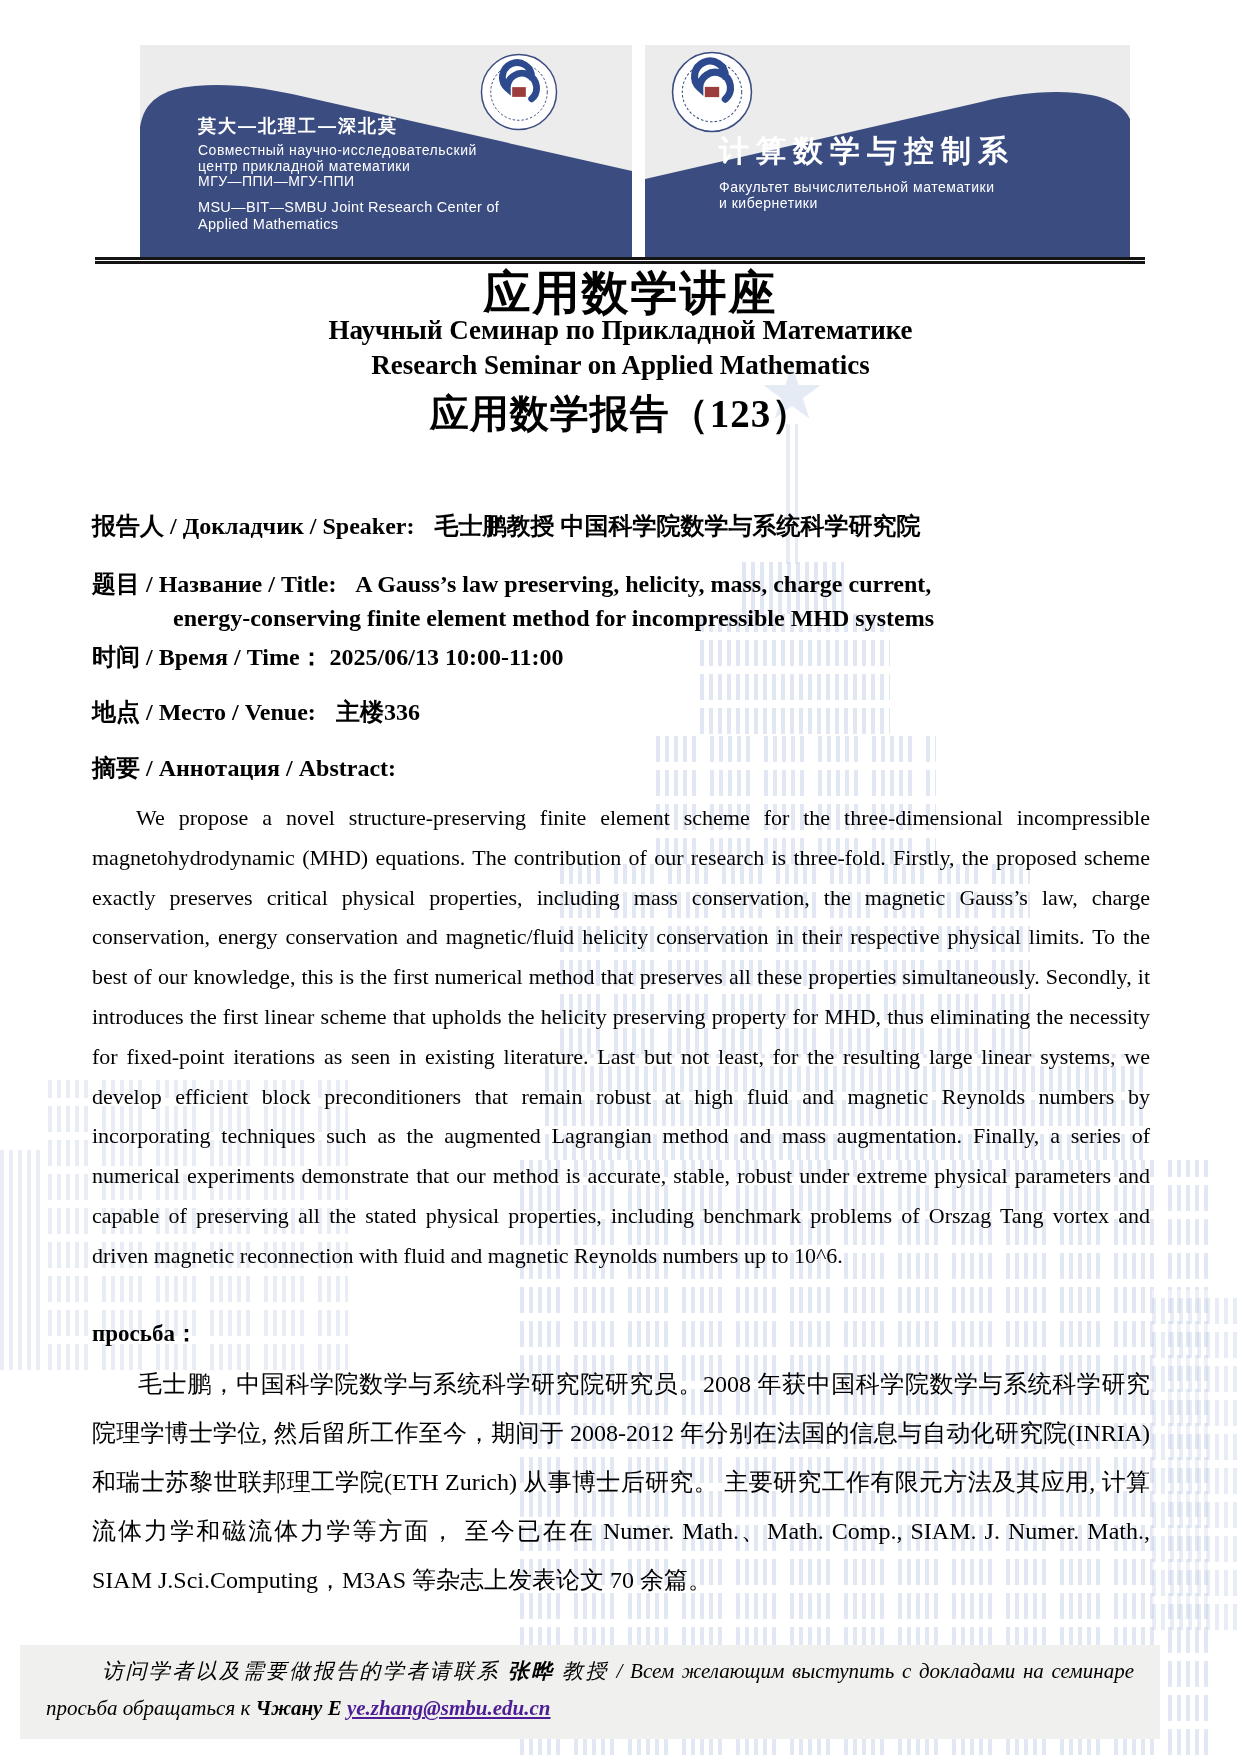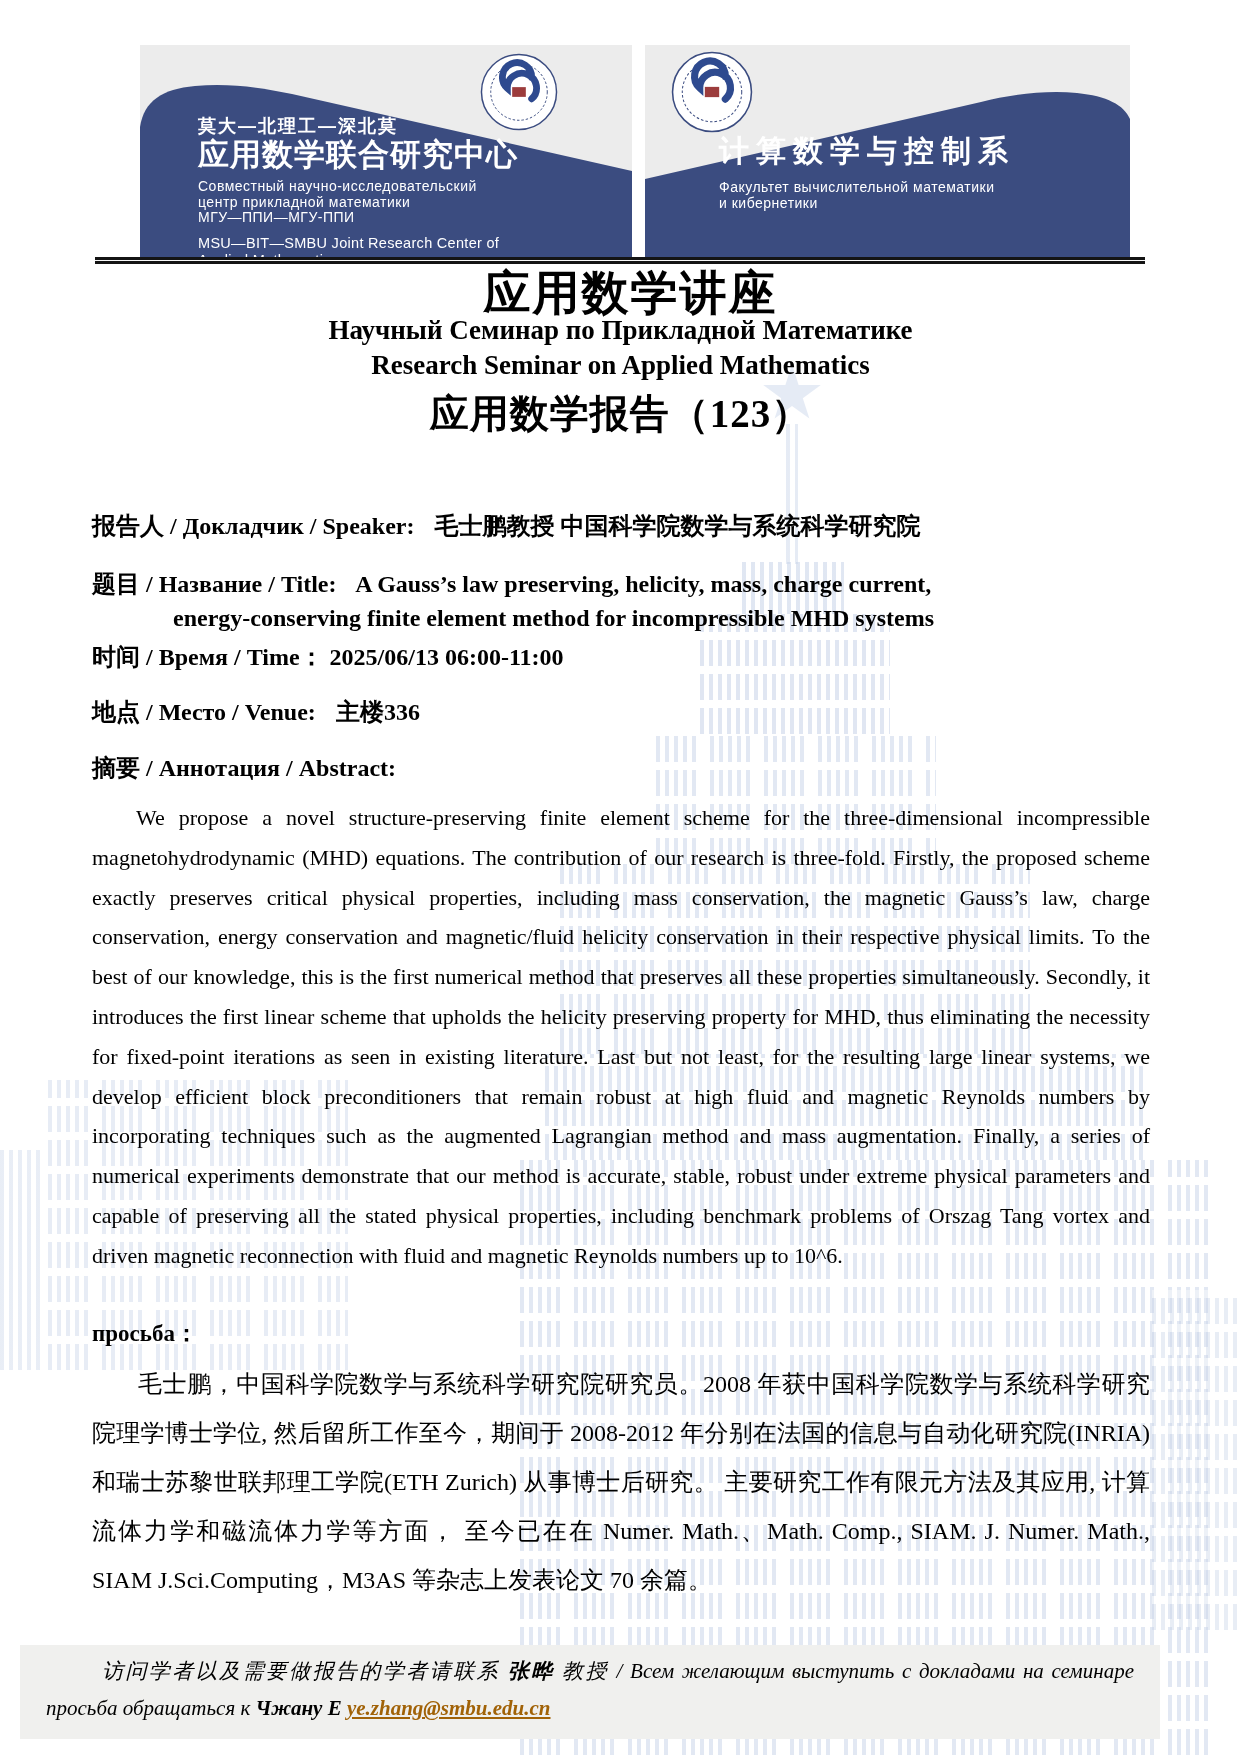--- a/index.html
+++ b/index.html
@@ -111,7 +111,6 @@
         </svg>
         <div class="btext bl-text">
           <div class="bl-cn-small">莫大—北理工—深北莫</div>
-          <div class="bl-cn-big">应用数学联合研究中心</div>
           <div class="bl-ru">
             <div>Совместный  научно-исследовательский</div>
             <div>центр  прикладной  математики</div>

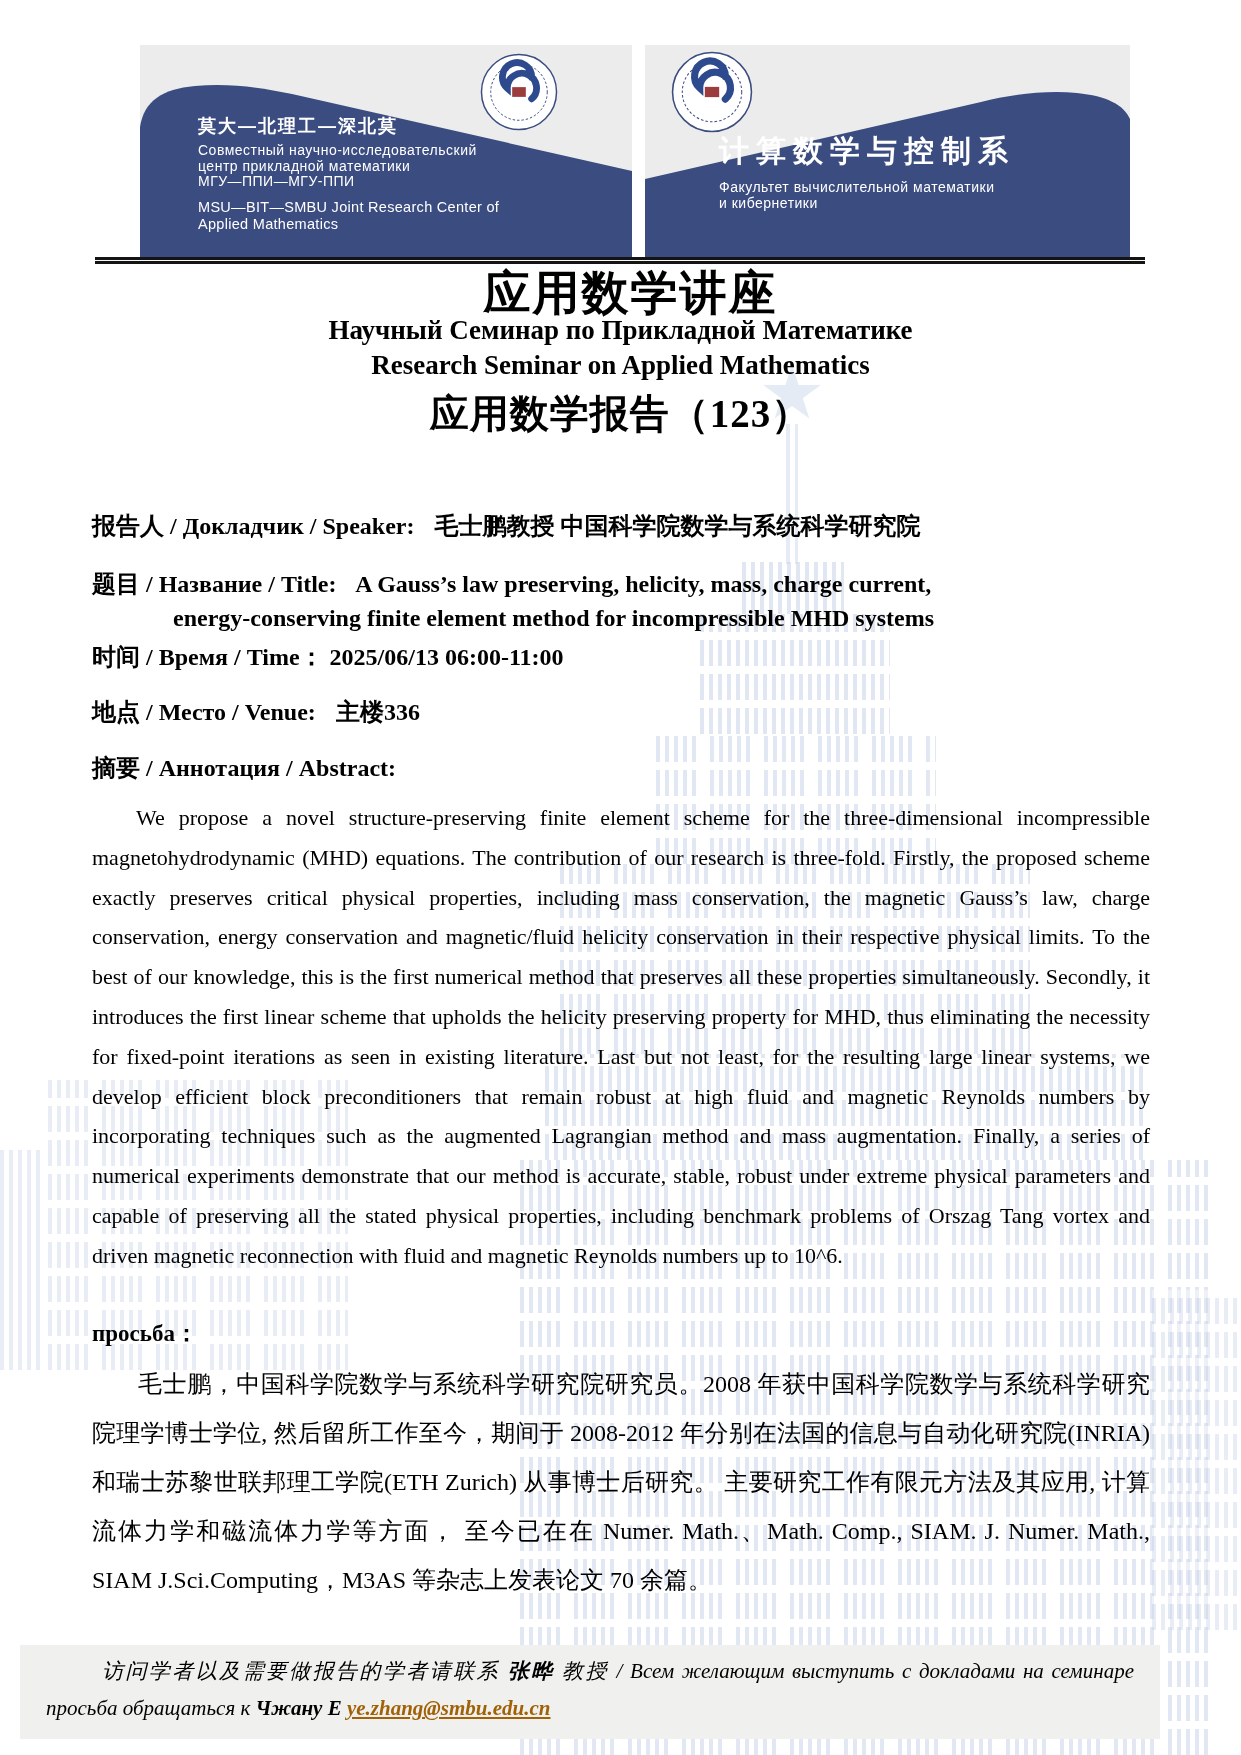--- a/index.html
+++ b/index.html
@@ -166,7 +166,7 @@
 
     <div class="detail d-time">
       <span>时间  / Время / Time：</span>
-      <span>2025/06/13 06:00-11:00</span>
+      <span>2025/06/13 10:00-11:00</span>
     </div>
 
     <div class="detail d-venue">

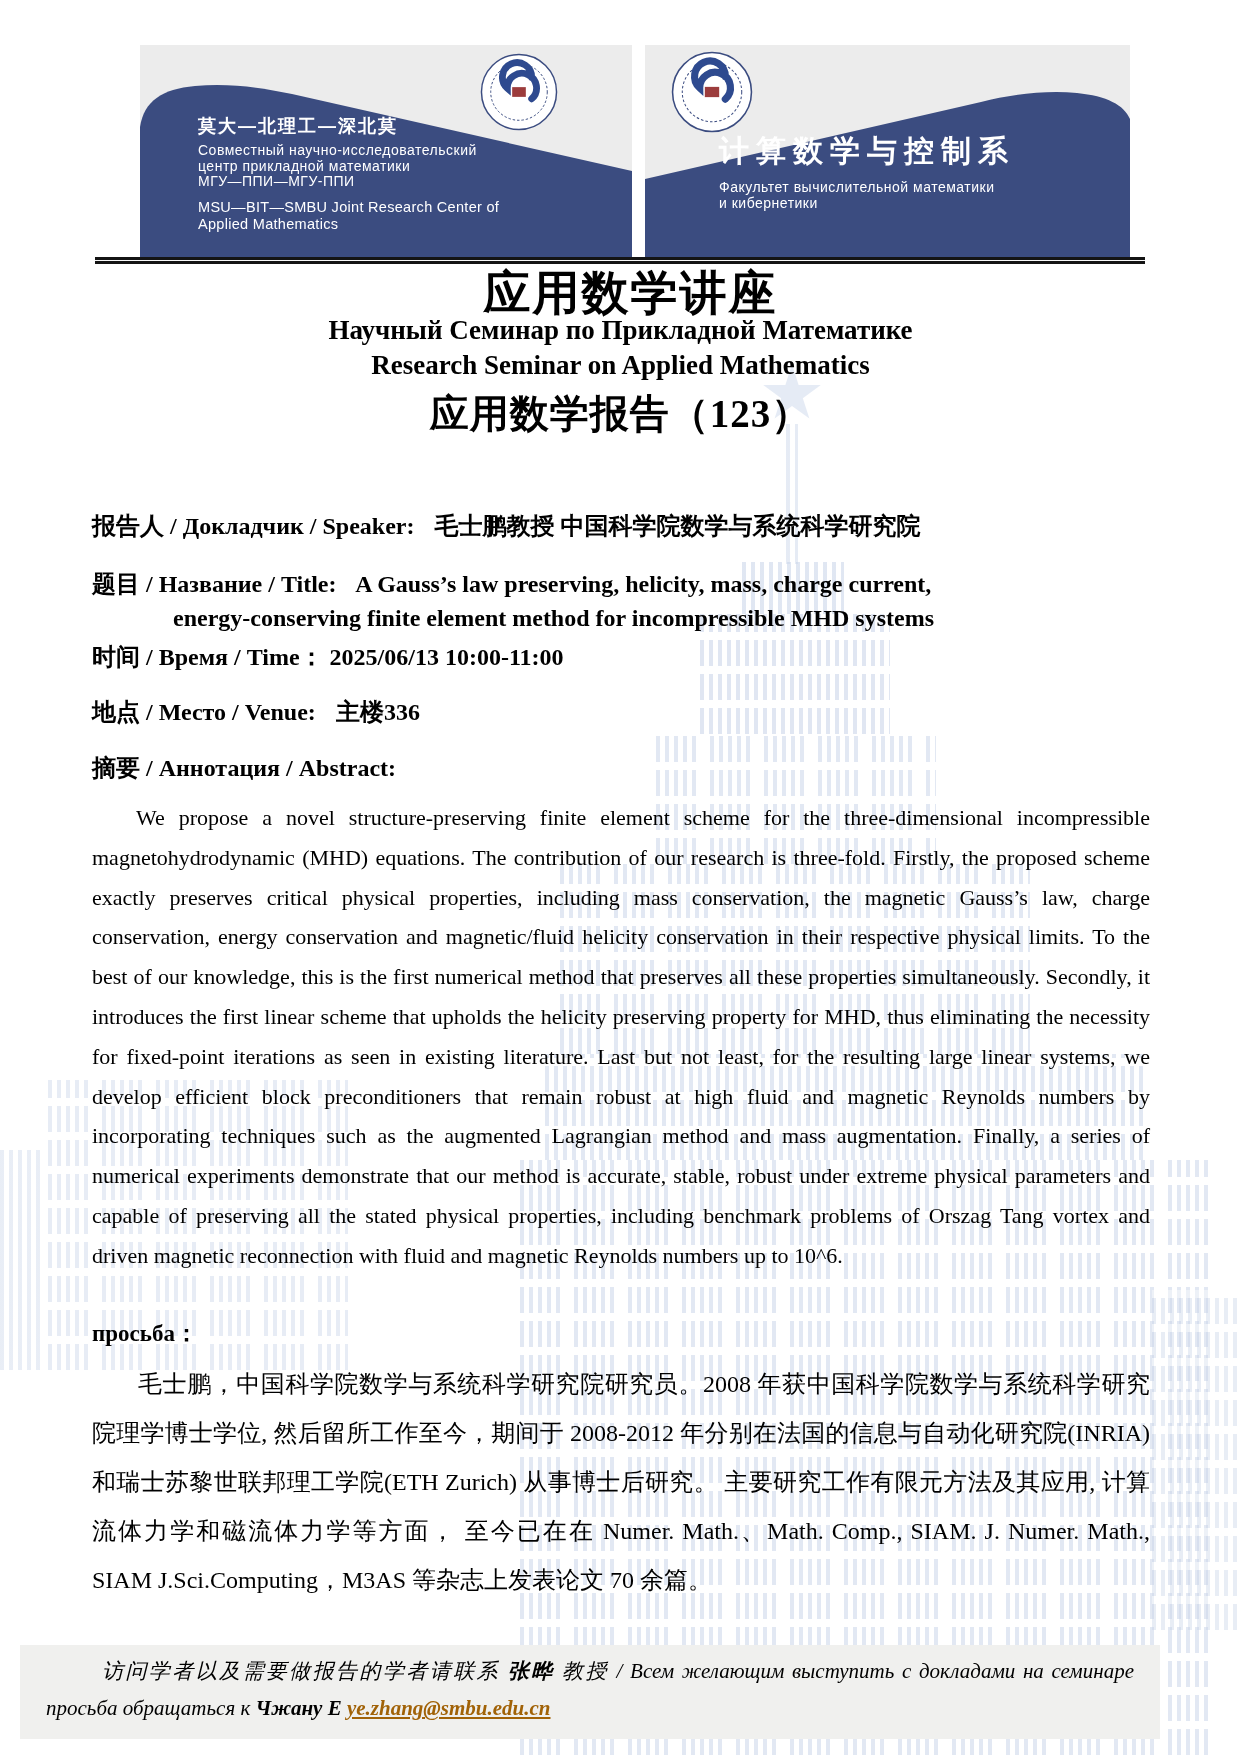--- a/index.html
+++ b/index.html
@@ -74,7 +74,7 @@
             background:#f0f0ee; padding:8px 26px 12px 26px;
             font-size:21px; font-style:italic; line-height:37px; text-align:justify; text-indent:56px; }
   .footer b { font-weight:700; }
-  .footer a { color:#a16207; font-weight:700; text-decoration:underline; font-style:italic; }
+  .footer a { color:#4c1d95; font-weight:700; text-decoration:underline; font-style:italic; }
 </style>
 </head>
 <body>

